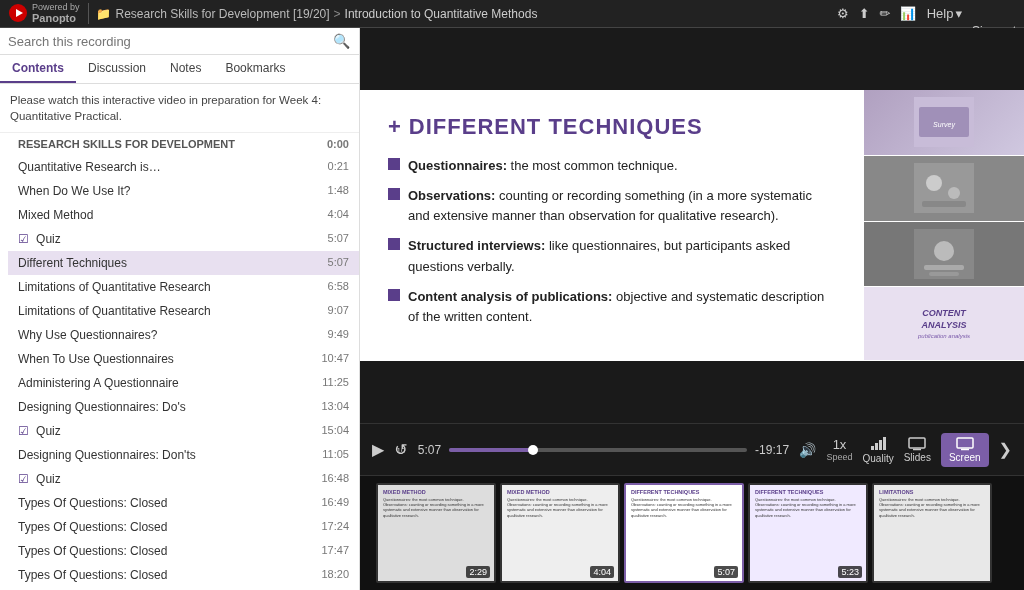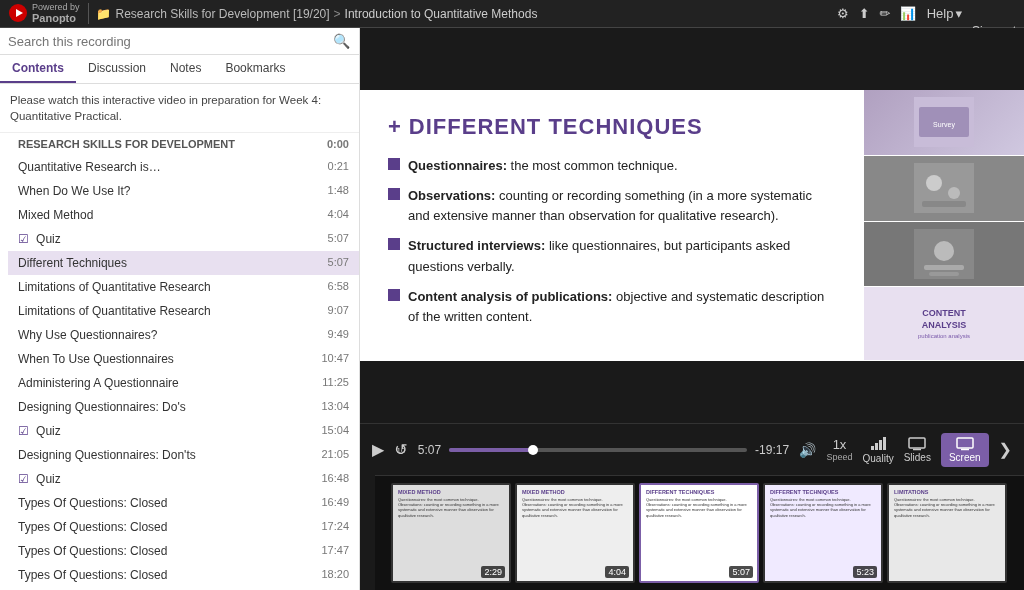--- a/index.html
+++ b/index.html
@@ -49,7 +49,7 @@
     .slide-body { font-size: 13px; color: #222; line-height: 1.55; }
     .slide-body .bullet { display: flex; gap: 8px; margin-bottom: 10px; }
     .slide-body .bullet .sq { width: 12px; height: 12px; background: #5a3e8a; flex-shrink: 0; margin-top: 2px; }
-    .slide-images { width: 160px; display: flex; flex-direction: column; background: #ccc; overflow: hidden; }
+    .slide-images { width: 160px; display: flex; flex-direction: column; background: #ccc; overflow: hidden; font-style: italic; }
     .slide-img-block { flex: 1; background: #888; border-bottom: 1px solid #fff; display: flex; align-items: center; justify-content: center; overflow: hidden; }
     .slide-img-block.img1 { background: linear-gradient(135deg, #aaa 0%, #ccc 100%); }
     .slide-img-block.img2 { background: linear-gradient(135deg, #888 0%, #aaa 100%); }

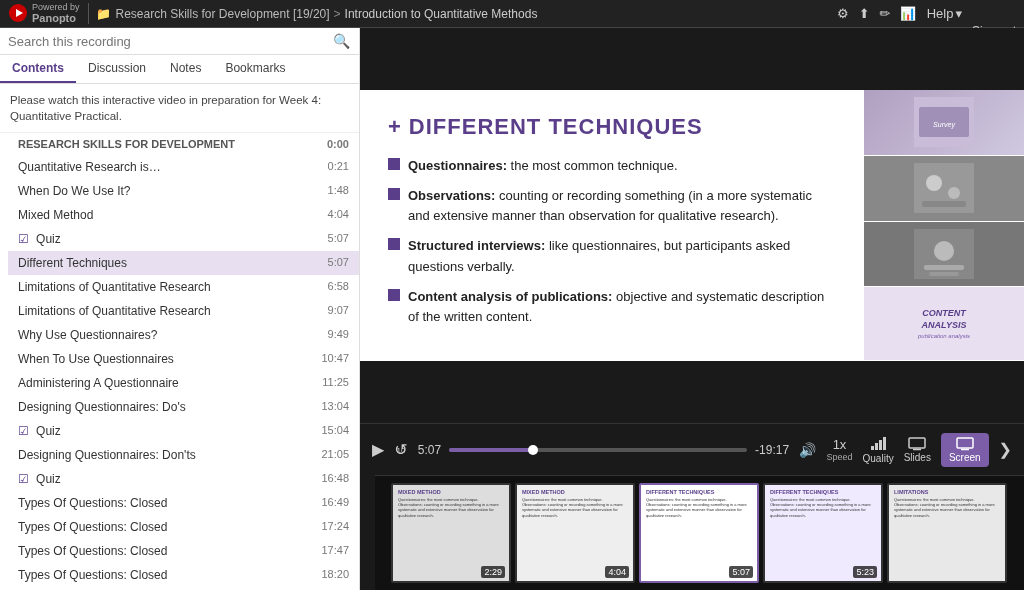--- a/index.html
+++ b/index.html
@@ -186,7 +186,7 @@
         </div>
         <div class="toc-item">
           <span><span>Designing Questionnaires: Don'ts</span></span>
-          <span class="time">21:05</span>
+          <span class="time">11:05</span>
         </div>
         <div class="toc-item">
           <span><span class="quiz-icon">☑ </span><span>Quiz</span></span>

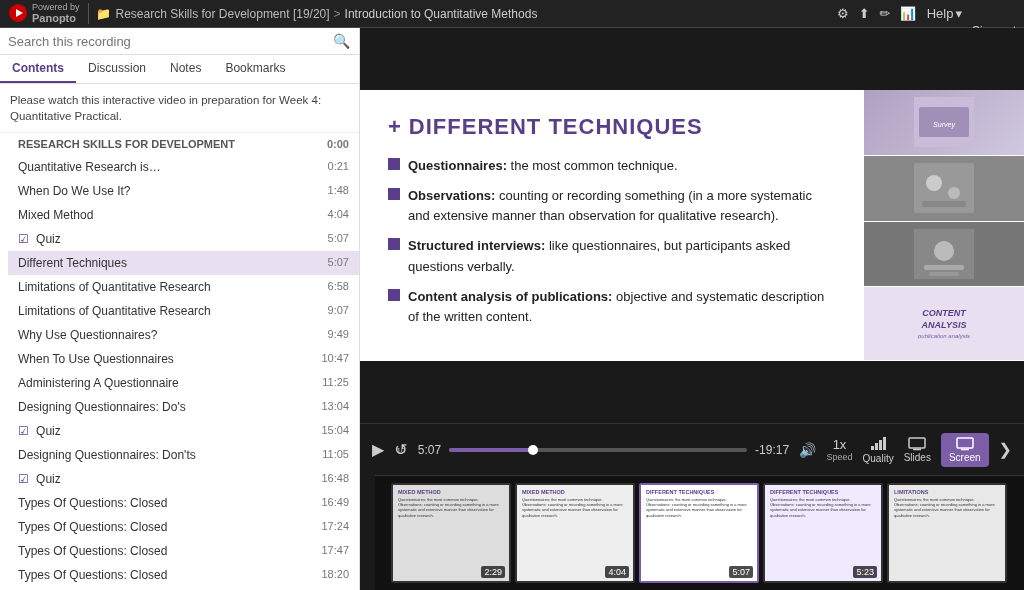--- a/index.html
+++ b/index.html
@@ -74,7 +74,7 @@
     .chevron-btn { background: none; border: none; color: #ccc; font-size: 16px; cursor: pointer; }
 
     
-    .thumb-strip { height: 115px; background: #111; display: flex; align-items: center; padding: 6px 16px; gap: 4px; overflow: hidden; border-top: 1px solid #333; margin-left: 15px; }
+    .thumb-strip { height: 115px; background: #111; display: flex; align-items: center; padding: 6px 16px; gap: 4px; overflow: hidden; border-top: 1px solid #333; }
     .thumb { width: 120px; height: 100px; background: #333; flex-shrink: 0; border-radius: 2px; position: relative; overflow: hidden; cursor: pointer; border: 2px solid transparent; }
     .thumb.active { border-color: #7b5ea7; }
     .thumb-inner { width: 100%; height: 100%; display: flex; flex-direction: column; background: #fff; }

